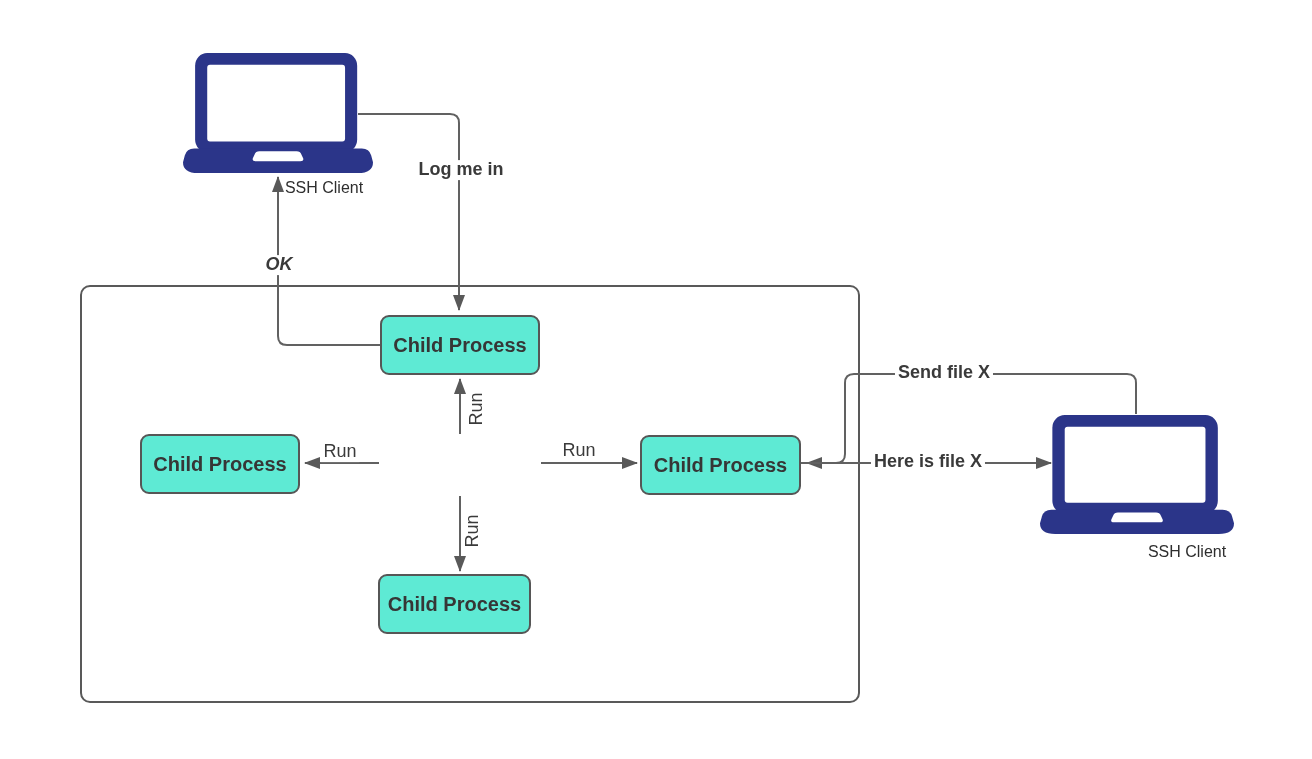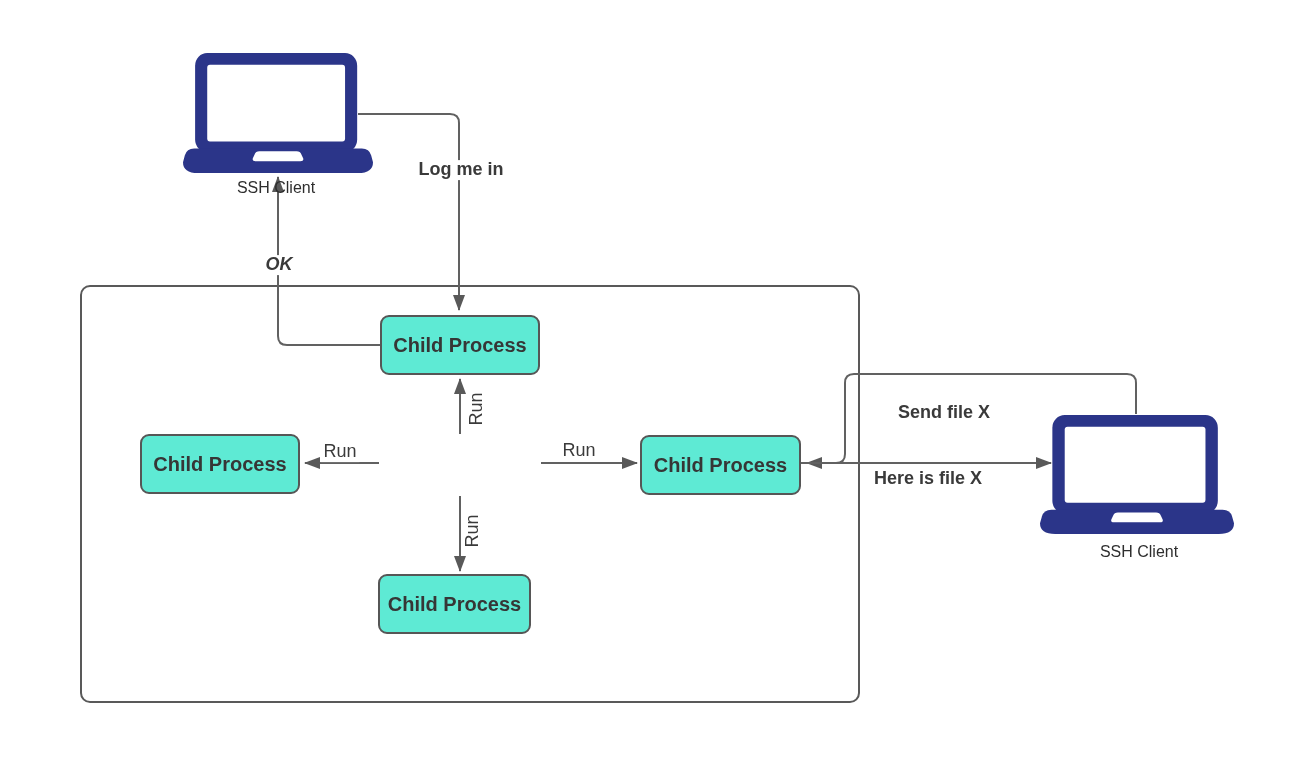--- a/index.html
+++ b/index.html
@@ -84,6 +84,7 @@
     font-weight: 400;
     color: #2e2e2e;
     white-space: nowrap;
+    margin-left: 48px;
   }
   .caption-left  { left: 276px;  top: 188px; }
   .caption-right { left: 1139px; top: 552px; }

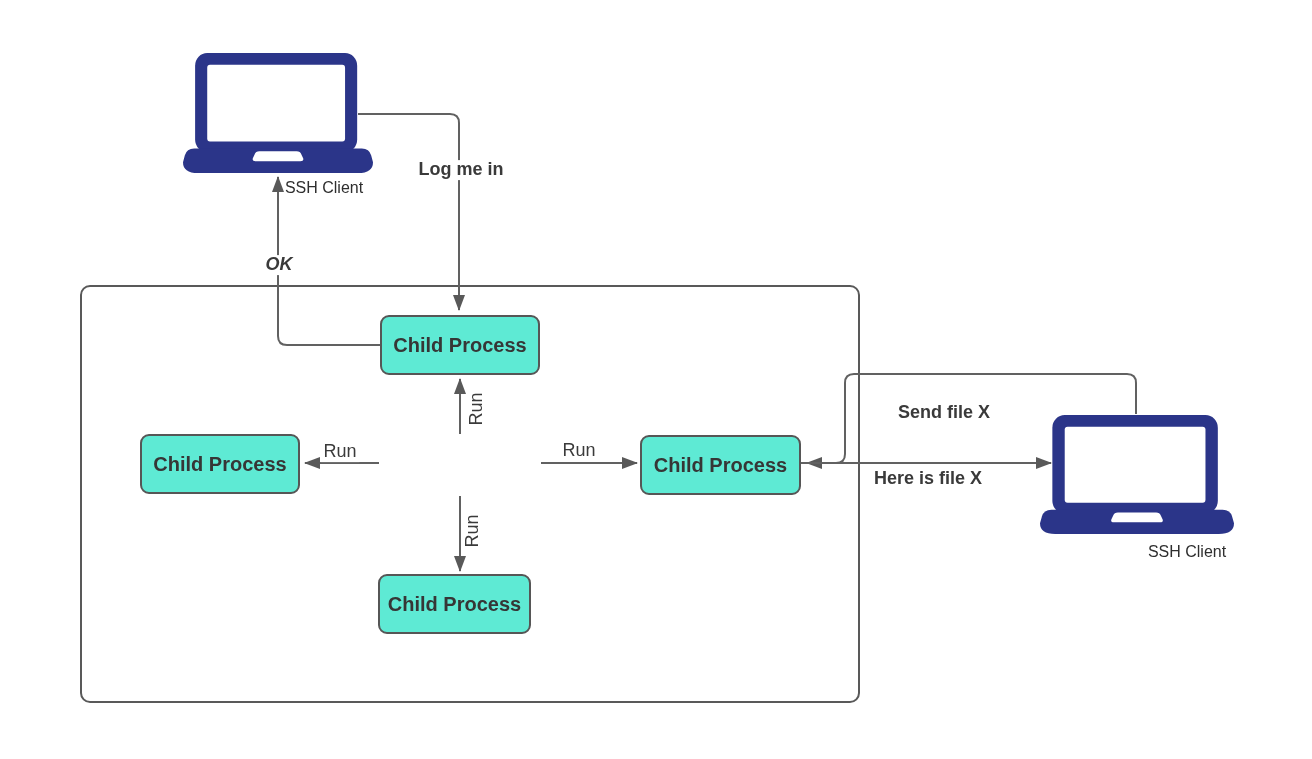--- a/index.html
+++ b/index.html
@@ -66,7 +66,7 @@
   .edge-label.vertical { transform: translate(-50%, -50%) rotate(-90deg); }
   .lbl-log-me-in    { left: 461px; top: 170px; }
   .lbl-ok           { left: 279px; top: 265px; font-style: italic; }
-  .lbl-send-file    { left: 944px; top: 373px; margin-top: 40px; }
+  .lbl-send-file    { left: 944px; top: 373px; }
   .lbl-here-is-file { left: 928px; top: 479px; }
   .lbl-run-left     { left: 340px; top: 452px; }
   .lbl-run-right    { left: 579px; top: 451px; }

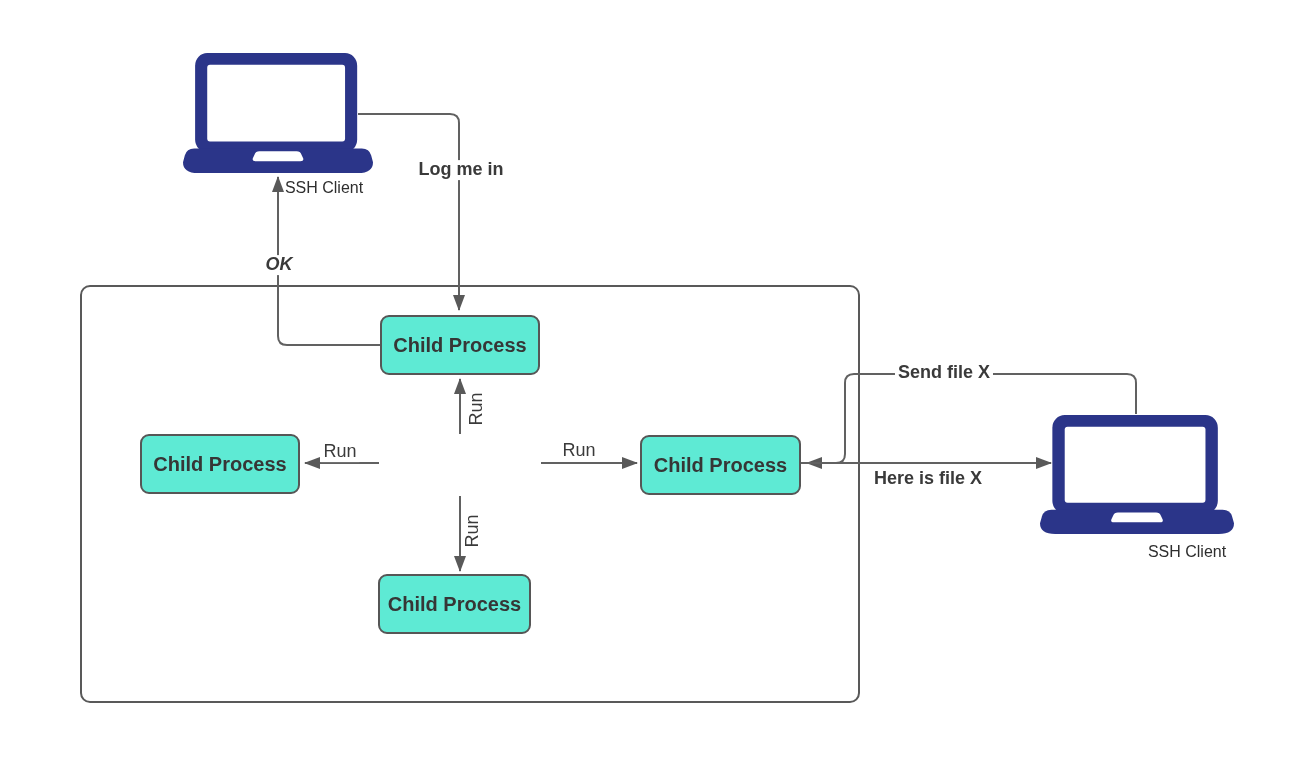--- a/index.html
+++ b/index.html
@@ -67,7 +67,7 @@
   .lbl-log-me-in    { left: 461px; top: 170px; }
   .lbl-ok           { left: 279px; top: 265px; font-style: italic; }
   .lbl-send-file    { left: 944px; top: 373px; }
-  .lbl-here-is-file { left: 928px; top: 479px; }
+  .lbl-here-is-file { left: 928px; top: 462px; }
   .lbl-run-left     { left: 340px; top: 452px; }
   .lbl-run-right    { left: 579px; top: 451px; }
   .lbl-run-top      { left: 477px; top: 409px; }

